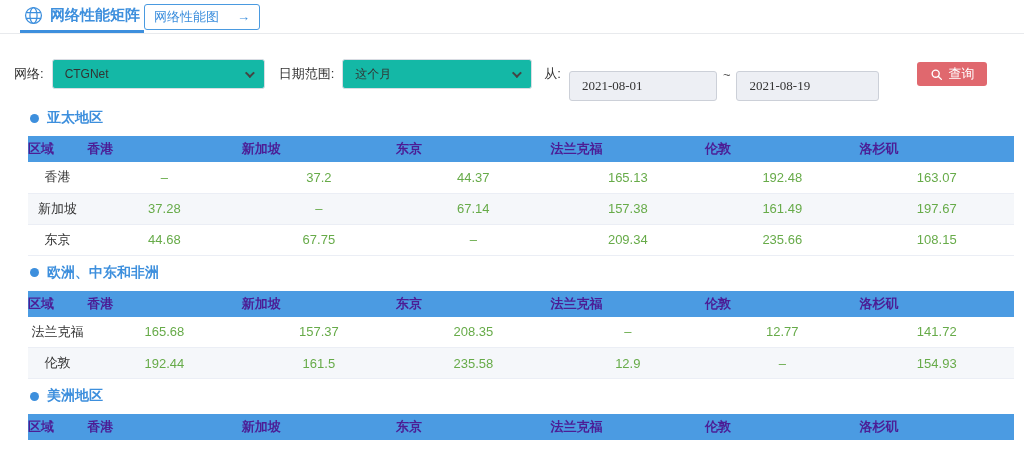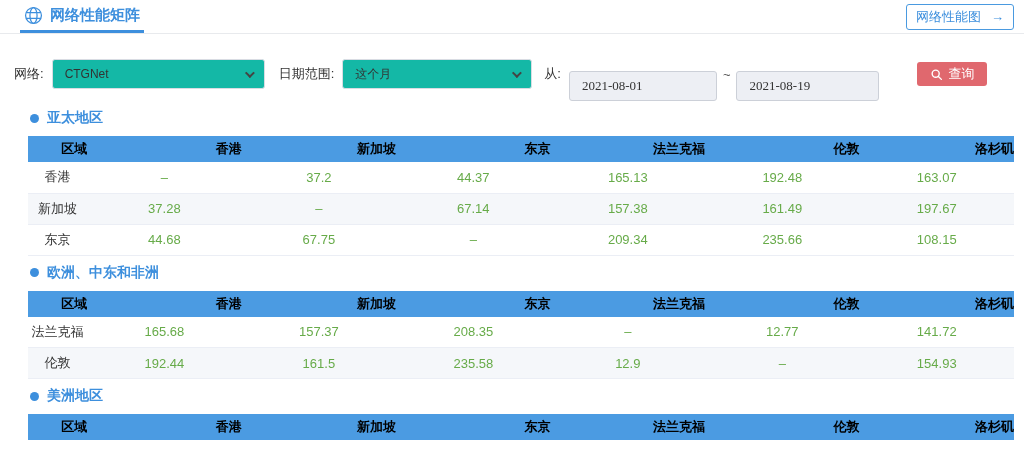--- a/index.html
+++ b/index.html
@@ -8,7 +8,7 @@
 
   
   .topbar { height: 34px; border-bottom: 1px solid #e8eaed; display: flex;
-    justify-content: space-between; align-items: stretch; padding: 0 10px; }
+    align-items: stretch; padding: 0 10px; }
   .tab { display: flex; align-items: center; gap: 7px; margin-left: 10px;
     border-bottom: 3px solid #3d8fdd; padding: 0 4px; color: #3d8fdd;
     font-size: 15px; font-weight: 600; cursor: pointer; }

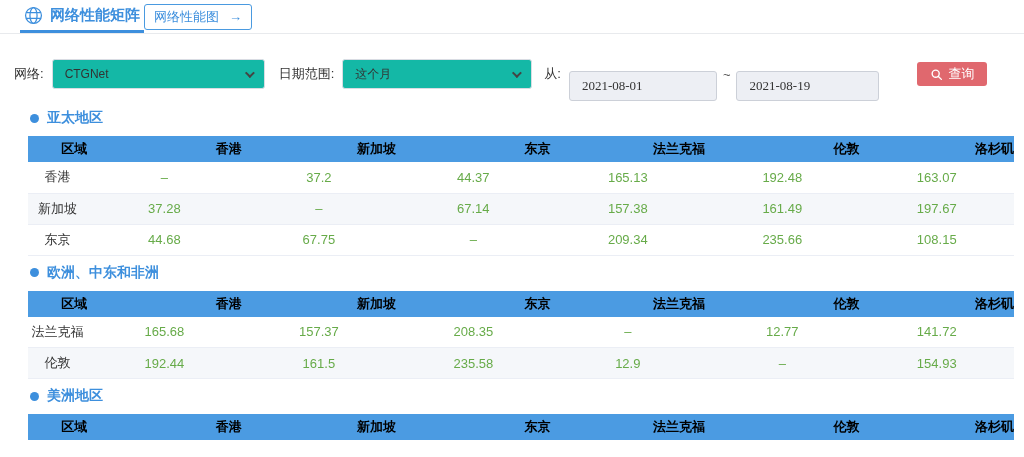--- a/index.html
+++ b/index.html
@@ -13,7 +13,7 @@
     border-bottom: 3px solid #3d8fdd; padding: 0 4px; color: #3d8fdd;
     font-size: 15px; font-weight: 600; cursor: pointer; }
   .globe-svg { width: 19px; height: 19px; display: block; }
-  .perf-link { align-self: center; display: flex; align-items: center; gap: 10px;
+  .perf-link { align-self: center; display: flex; align-items: center; gap: 18px;
     border: 1px solid #4a9ae0; color: #3d8fdd; background: #fff; border-radius: 3px;
     height: 25px; padding: 12px 9px; font-size: 13px; cursor: pointer;
     font-family: inherit; }

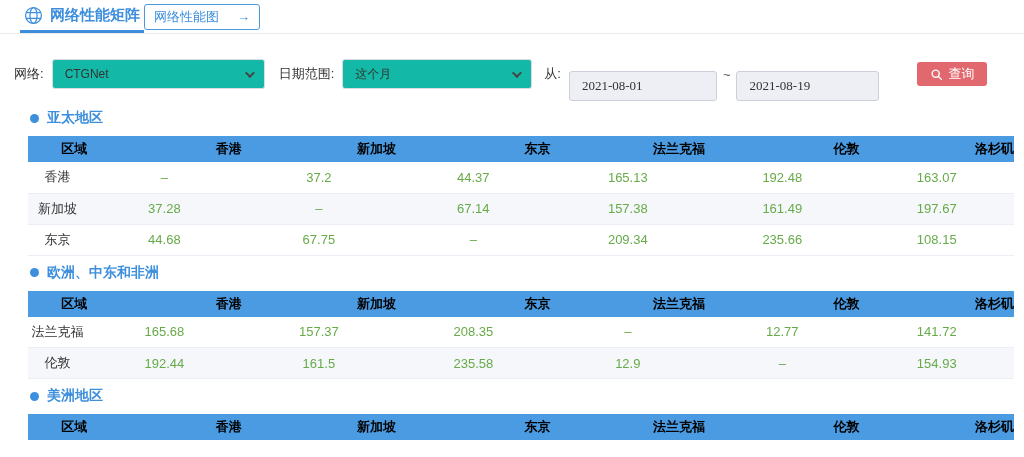--- a/index.html
+++ b/index.html
@@ -47,8 +47,8 @@
   .section-title-text { color: #3d8fdd; font-size: 14px; font-weight: 700; }
   table.matrix-table { width: 100%; border-collapse: collapse; font-size: 13px;
     table-layout: fixed; }
-  .matrix-table th { background: #4b9be2; color: #000000; font-weight: 700;
-    height: 26px; text-align: right; }
+  .matrix-table th { background: #4b9be2; color: #4c1d95; font-weight: 700;
+    height: 26px; text-align: left; }
   .matrix-table th:first-child { width: 6%; }
   .matrix-table td { height: 31px; text-align: center;
     border-bottom: 1px solid #ebeef5; }

